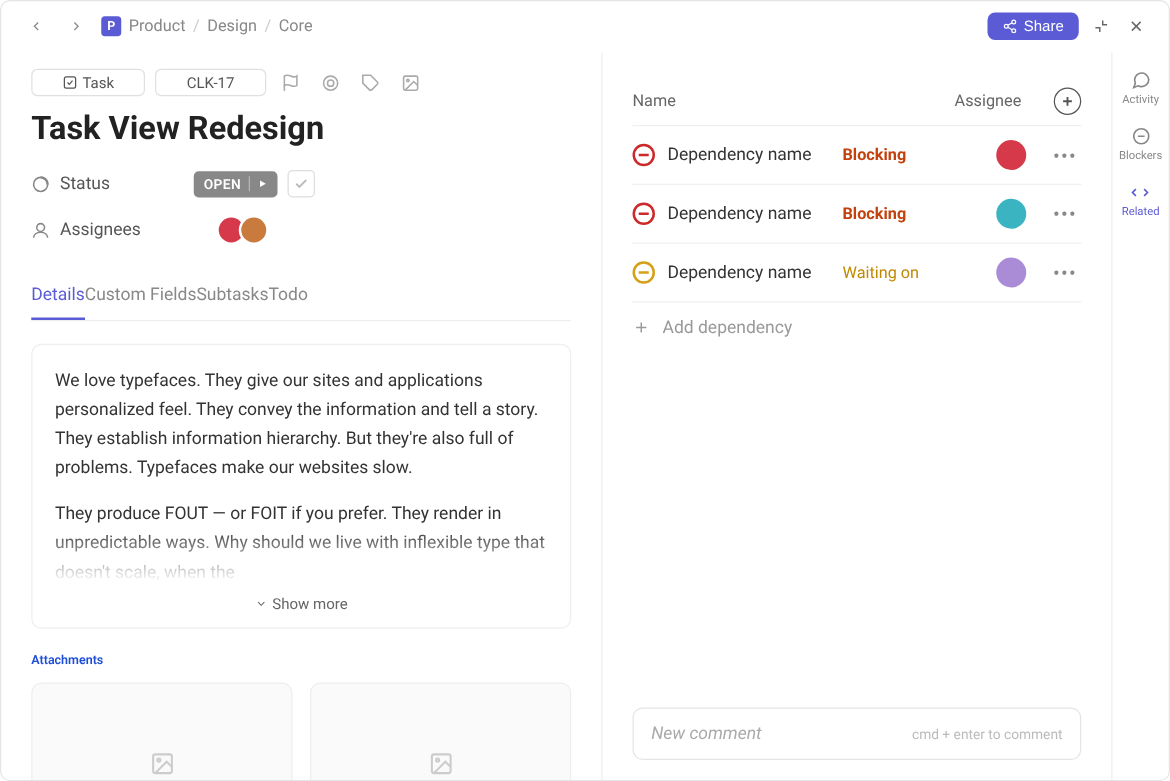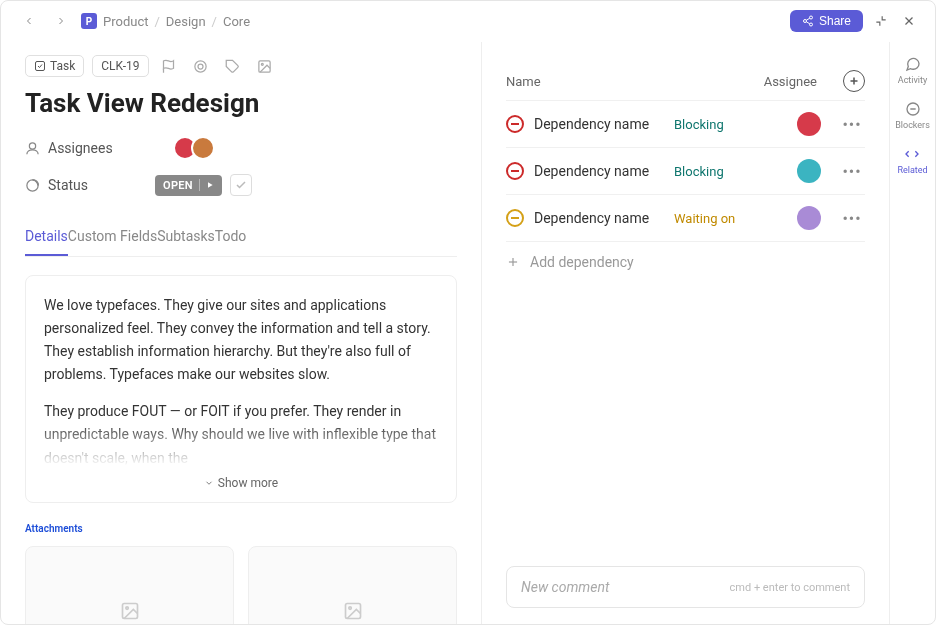--- a/index.html
+++ b/index.html
@@ -24,7 +24,7 @@
     .left { flex: 0 0 480px; padding: 12px 24px 0 24px; display: flex; flex-direction: column; min-height: 0; }
     
     .task-meta { display: flex; align-items: center; gap: 8px; margin-bottom: 10px; }
-    .task-chip { border: 1px solid #e0e0e0; border-radius: 5px; padding: 3px 8px; font-size: 12px; color: #555; display: flex; align-items: center; gap: 4px; }
+    .task-chip { border: 1px solid #e0e0e0; border-radius: 5px; padding: 3px 24px; font-size: 12px; color: #555; display: flex; align-items: center; gap: 4px; }
     .meta-icon { width: 24px; height: 24px; display: flex; align-items: center; justify-content: center; color: #aaa; cursor: pointer; }
     
     .title { font-size: 26px; font-weight: 700; color: #222; margin-bottom: 18px; }

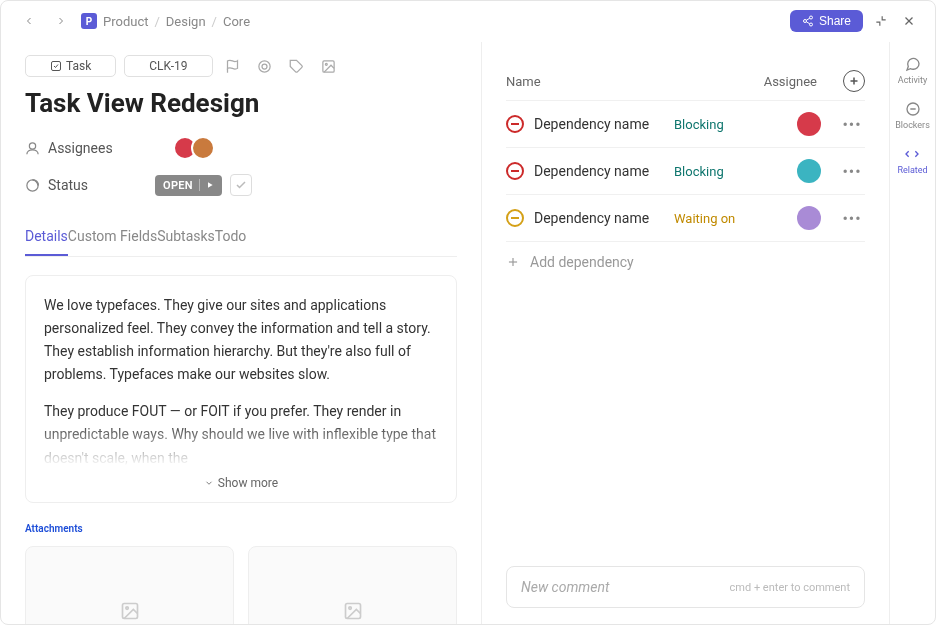--- a/index.html
+++ b/index.html
@@ -154,7 +154,7 @@
           <span>Task</span>
         </div>
         <div class="task-chip">
-          <span>CLK-19</span>
+          <span>CLK-17</span>
         </div>
         <div class="meta-icon">
             <svg width="15" height="15" viewBox="0 0 24 24" fill="none" stroke="currentColor" stroke-width="2">

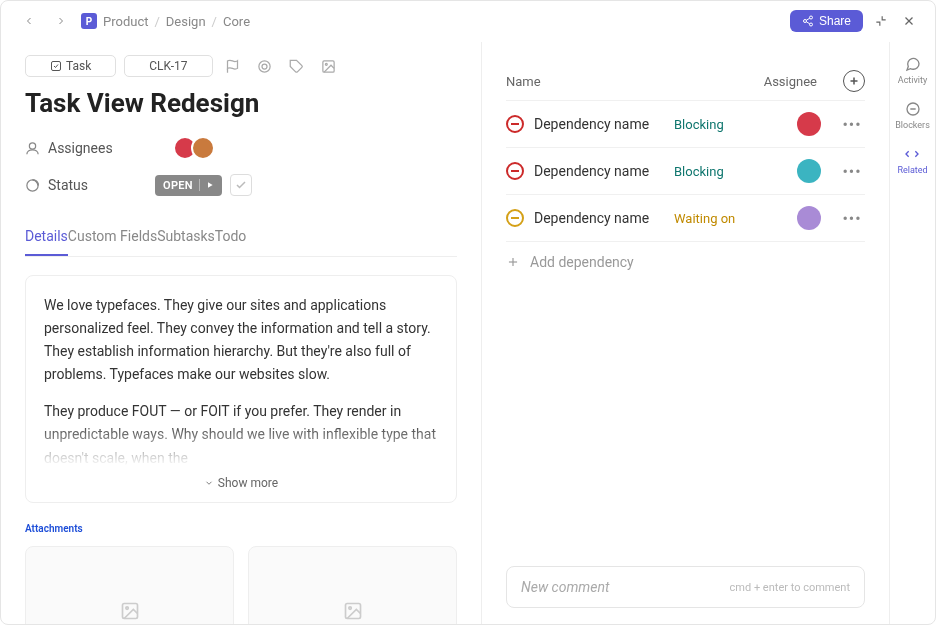--- a/index.html
+++ b/index.html
@@ -71,7 +71,7 @@
     .dep-icon .dash { width: 8px; height: 2px; background: currentColor; }
     .dep-name { font-size: 14px; color: #333; flex: 0 0 130px; }
     .dep-status { font-size: 13px; margin-left: 10px; }
-    .dep-status.red { color: #0f766e; }
+    .dep-status.red { color: #c2410c; font-weight: bold; }
     .dep-status.amber { color: #c08a00; }
     .dep-assignee { margin-left: auto; }
     .dep-assignee .avatar { border: none; margin: 0; }

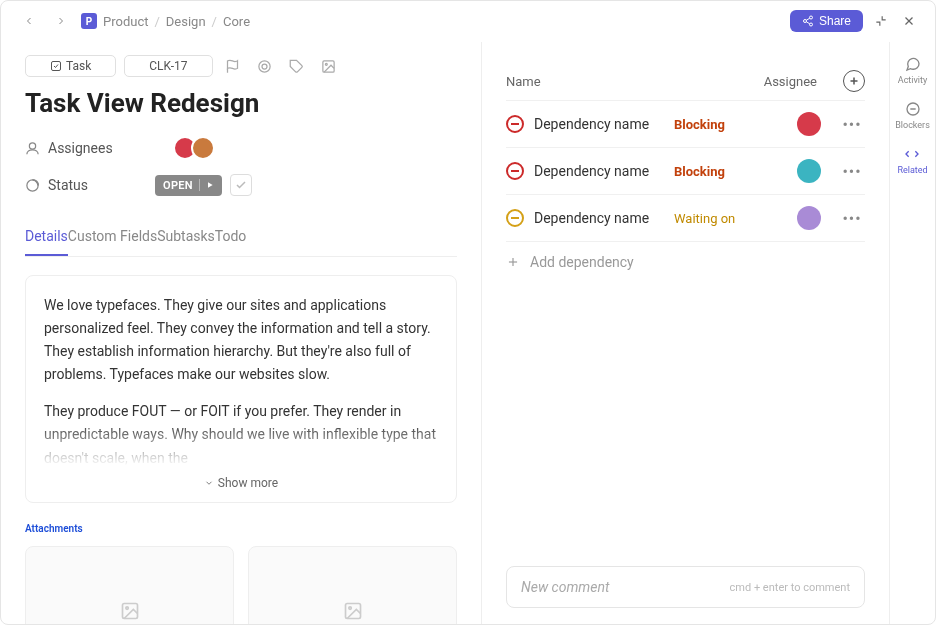--- a/index.html
+++ b/index.html
@@ -188,21 +188,6 @@
       <div class="field-row">
         <div class="field-label">
           <svg width="15" height="15" viewBox="0 0 24 24" fill="none" stroke="currentColor" stroke-width="2">
-              <circle cx="12" cy="8" r="5"></circle>
-              <path d="M3 21c0-4 4-7 9-7s9 3 9 7"></path>
-            </svg>
-          <span>Assignees</span>
-        </div>
-        <div class="avatars">
-          <div class="avatar" style="#3bb4c1"></div>
-          <div class="avatar" style="background:#d63a4a"></div>
-          <div class="avatar" style="background:#c97a3d"></div>
-        </div>
-      </div>
-
-      <div class="field-row">
-        <div class="field-label">
-          <svg width="15" height="15" viewBox="0 0 24 24" fill="none" stroke="currentColor" stroke-width="2">
               <circle cx="12" cy="12" r="9"></circle>
               <path d="M12 3 a9 9 0 0 1 9 9" stroke-width="3"></path>
             </svg>
@@ -221,6 +206,21 @@
                 <polyline points="20 6 9 17 4 12"></polyline>
               </svg>
           </div>
+        </div>
+      </div>
+
+      <div class="field-row">
+        <div class="field-label">
+          <svg width="15" height="15" viewBox="0 0 24 24" fill="none" stroke="currentColor" stroke-width="2">
+              <circle cx="12" cy="8" r="5"></circle>
+              <path d="M3 21c0-4 4-7 9-7s9 3 9 7"></path>
+            </svg>
+          <span>Assignees</span>
+        </div>
+        <div class="avatars">
+          <div class="avatar" style="#3bb4c1"></div>
+          <div class="avatar" style="background:#d63a4a"></div>
+          <div class="avatar" style="background:#c97a3d"></div>
         </div>
       </div>
 

